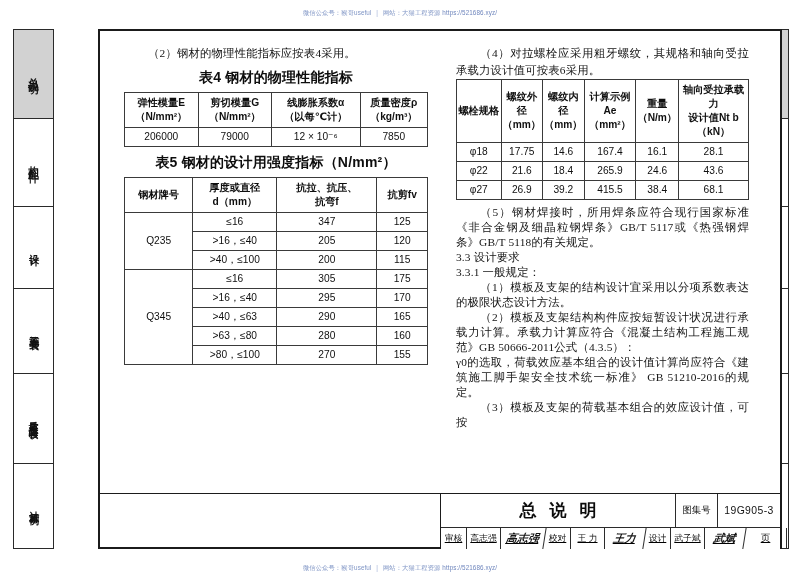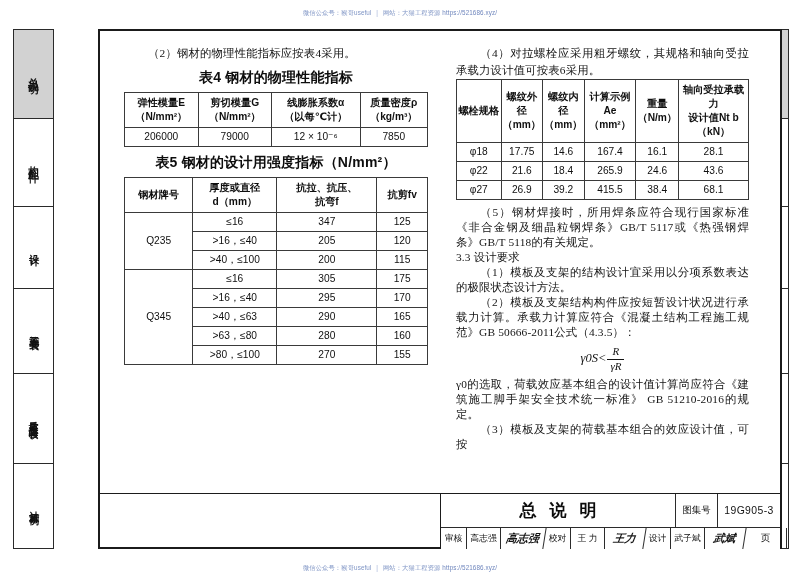--- a/index.html
+++ b/index.html
@@ -446,6 +446,7 @@
 
           <p class="para indent tight" style="margin-top:5px">（5）钢材焊接时，所用焊条应符合现行国家标准《非合金钢及细晶粒钢焊条》GB/T 5117或《热强钢焊条》GB/T 5118的有关规定。</p>
           <p class="para tight">3.3 设计要求</p>
+          <p class="para tight">3.3.1 一般规定：</p>
           <p class="para indent tight">（1）模板及支架的结构设计宜采用以分项系数表达的极限状态设计方法。</p>
           <p class="para indent tight">（2）模板及支架结构构件应按短暂设计状况进行承载力计算。承载力计算应符合《混凝土结构工程施工规范》GB 50666-2011公式（4.3.5）：</p>
 

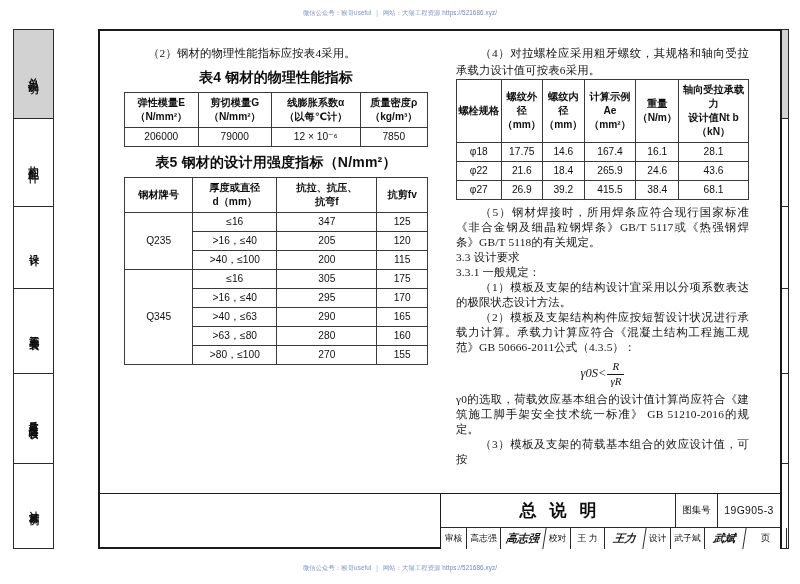--- a/index.html
+++ b/index.html
@@ -450,9 +450,6 @@
           <p class="para indent tight">（1）模板及支架的结构设计宜采用以分项系数表达的极限状态设计方法。</p>
           <p class="para indent tight">（2）模板及支架结构构件应按短暂设计状况进行承载力计算。承载力计算应符合《混凝土结构工程施工规范》GB 50666-2011公式（4.3.5）：</p>
 
-          <div class="formula">
-            <span class="ital">γ0S&lt;</span><span class="frac"><span class="num ital">R</span><span class="den ital">γR</span></span>
-          </div>
 
           <p class="para tight">γ0的选取，荷载效应基本组合的设计值计算尚应符合《建筑施工脚手架安全技术统一标准》 GB 51210-2016的规定。</p>
           <p class="para indent tight">（3）模板及支架的荷载基本组合的效应设计值，可按</p>

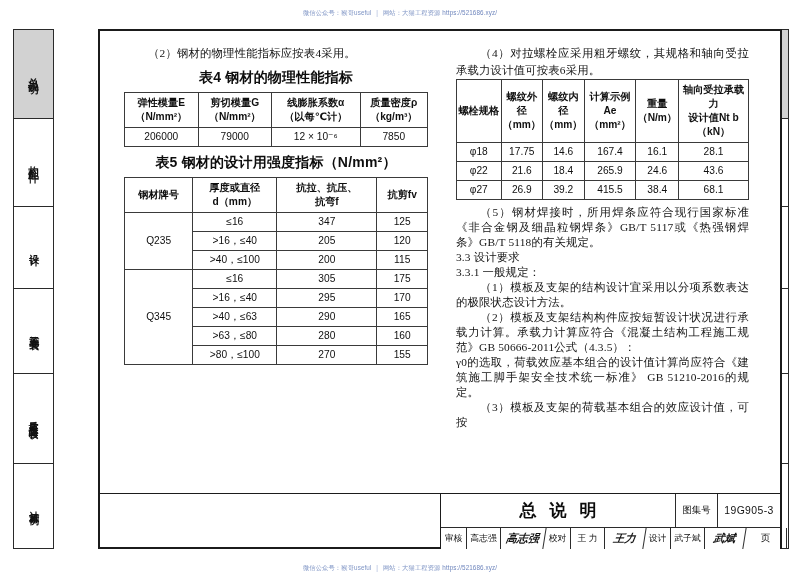--- a/index.html
+++ b/index.html
@@ -181,7 +181,7 @@
     flex-direction: column;
   }
   .tb-row1 { display: flex; height: 34px; }
-  .tb-row2 { display: flex; height: 22px; border-top: 1.1px solid #2b2b2b; }
+  .tb-row2 { display: flex; height: 22px; border-top: 1.1px solid #2b2b2b; text-decoration: underline; }
   .tb-title {
     flex: 0 0 235px;
     display: flex; align-items: center; justify-content: center;

